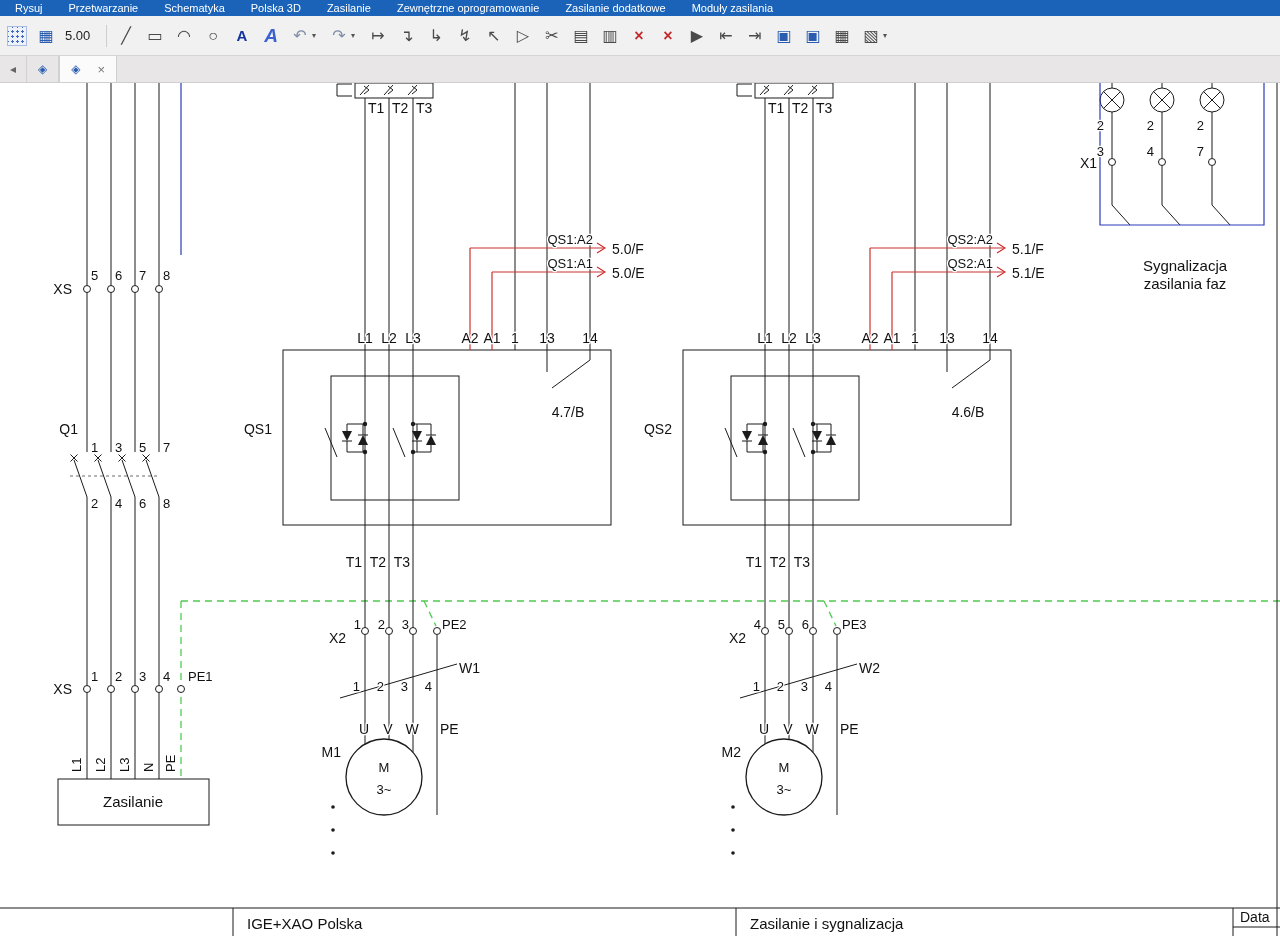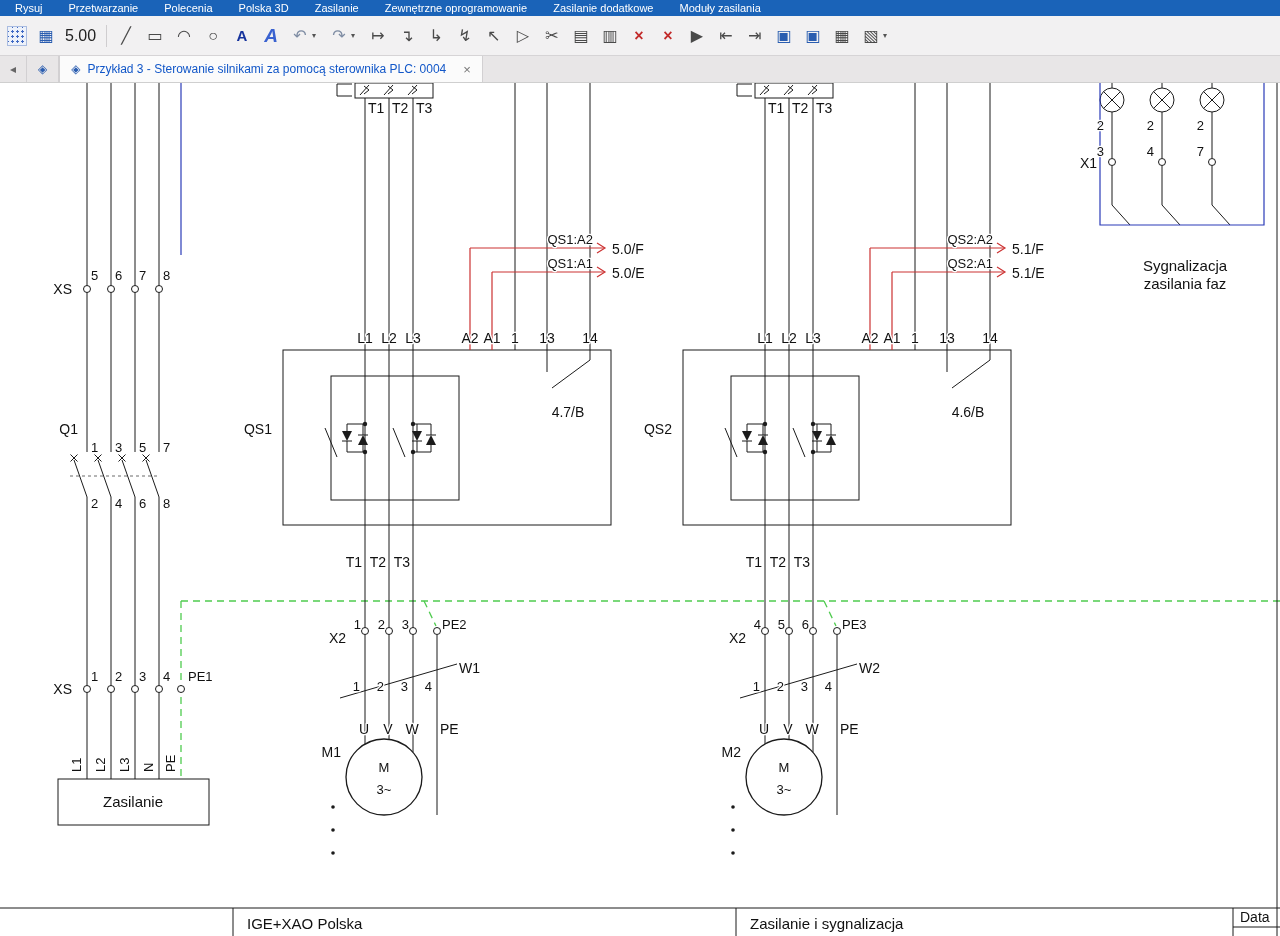--- a/index.html
+++ b/index.html
@@ -53,7 +53,7 @@
 <div class="menubar">
   <span>Rysuj</span>
   <span>Przetwarzanie</span>
-  <span>Polecenia</span>
+  <span>Schematyka</span>
   <span>Polska 3D</span>
   <span>Zasilanie</span>
   <span>Zewnętrzne oprogramowanie</span>

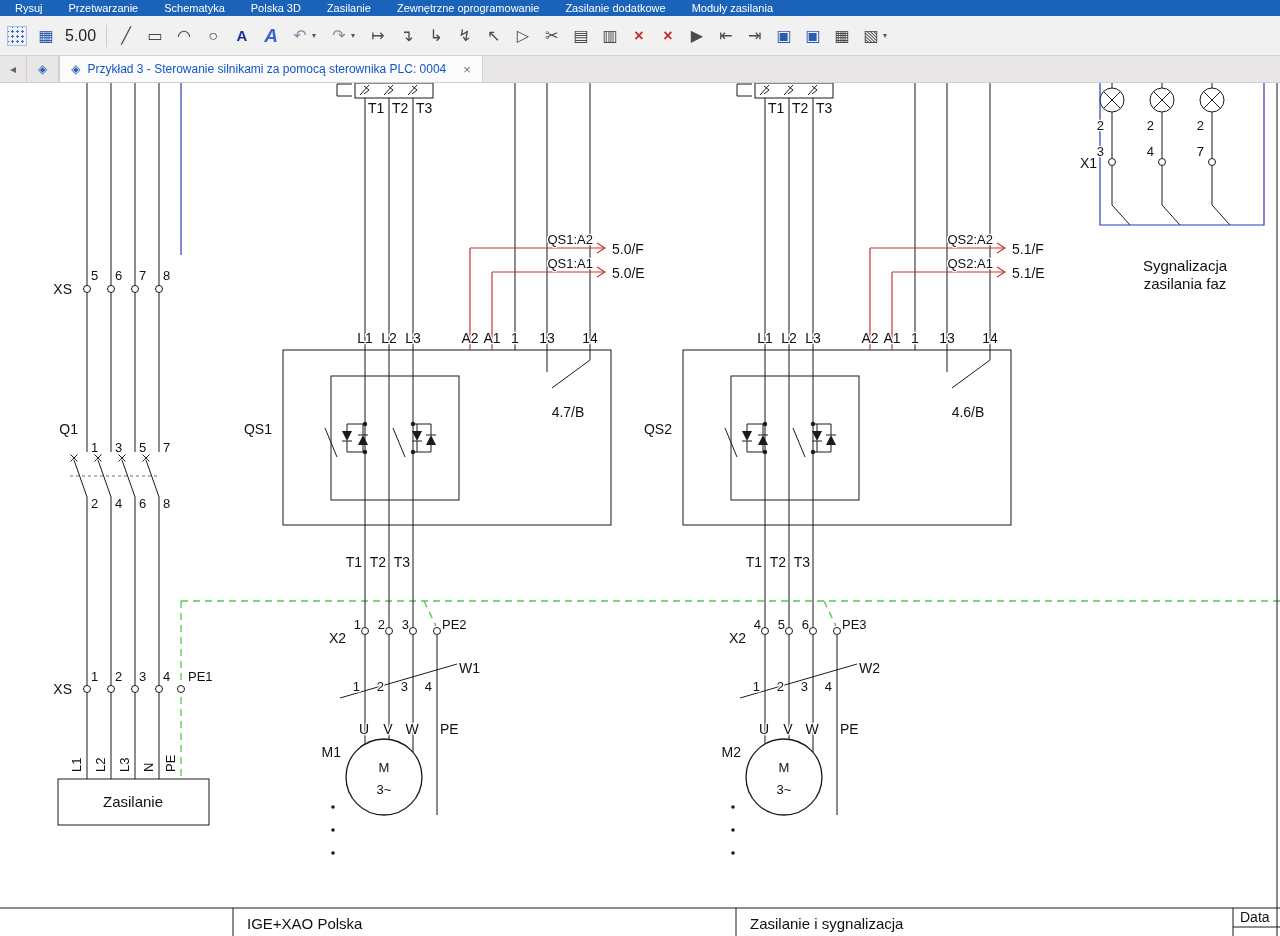--- a/index.html
+++ b/index.html
@@ -15,7 +15,7 @@
   .tbico{font-size:16px;color:#4a4a4a;width:20px;text-align:center;line-height:24px;cursor:default}
   .snapgrid{width:20px;height:20px;border:1px solid #aabce0;background-color:#eef2fa;
     background-image:radial-gradient(#3f69c4 1.2px,transparent 1.4px);background-size:5px 5px;background-position:2px 2px}
-  .scale{font-size:16px;color:#222;min-width:32px}
+  .scale{font-size:13px;color:#222;min-width:32px}
   .sep{width:1px;height:22px;background:#cfcdcf}
   .caret{font-size:8px;color:#555;width:8px;margin-left:-7px}
   .bluish{color:#2a5db0}.dimb{color:#7e8ca3}.redi{color:#c22a2a;font-weight:bold}

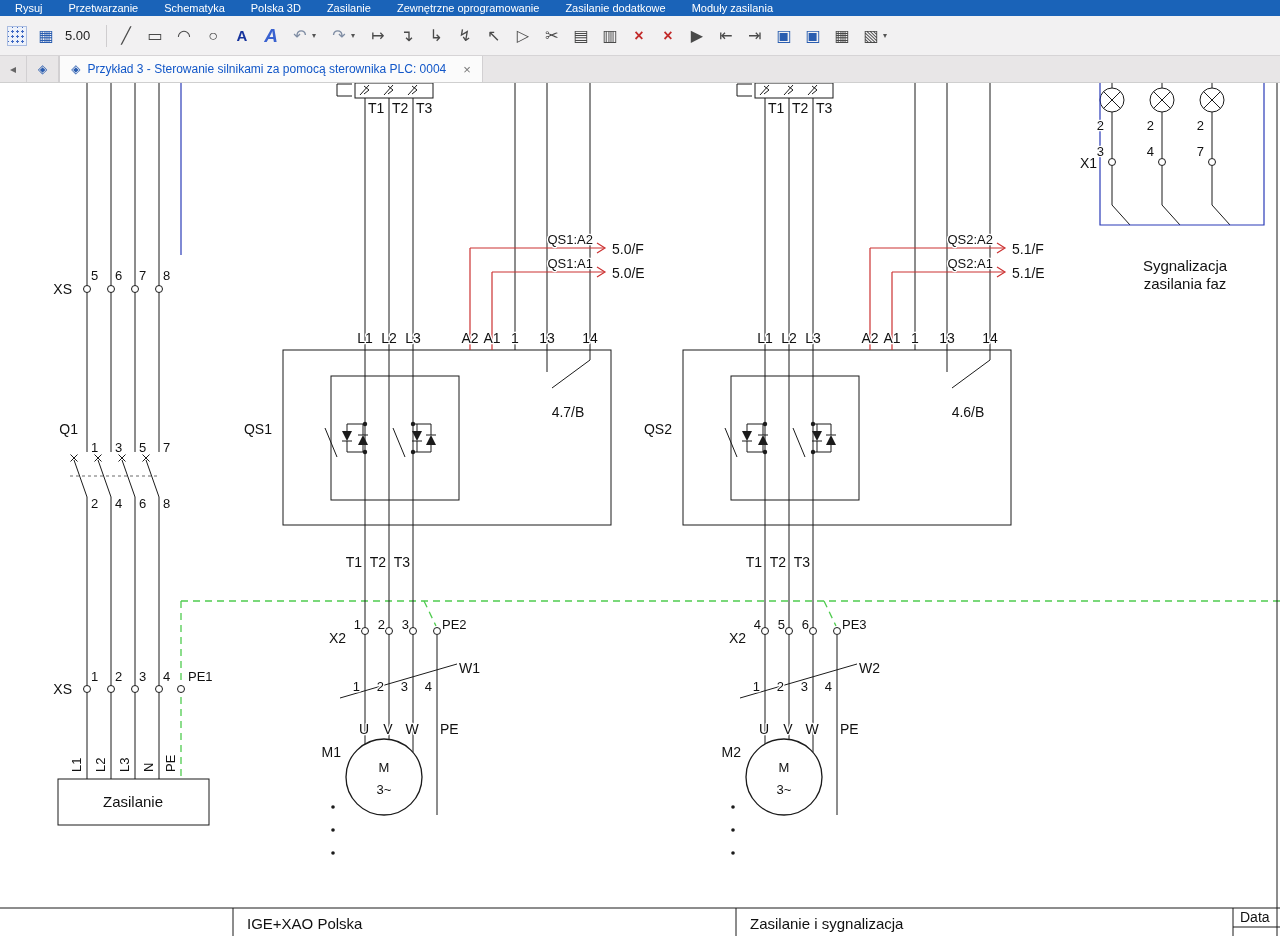--- a/index.html
+++ b/index.html
@@ -104,7 +104,6 @@
   </div>
   <div class="tab active">
     <span class="docico">◈</span>
-    <span>Przykład 3 - Sterowanie silnikami za pomocą sterownika PLC: 0004</span>
     <span class="closex">×</span>
   </div>
 </div>

